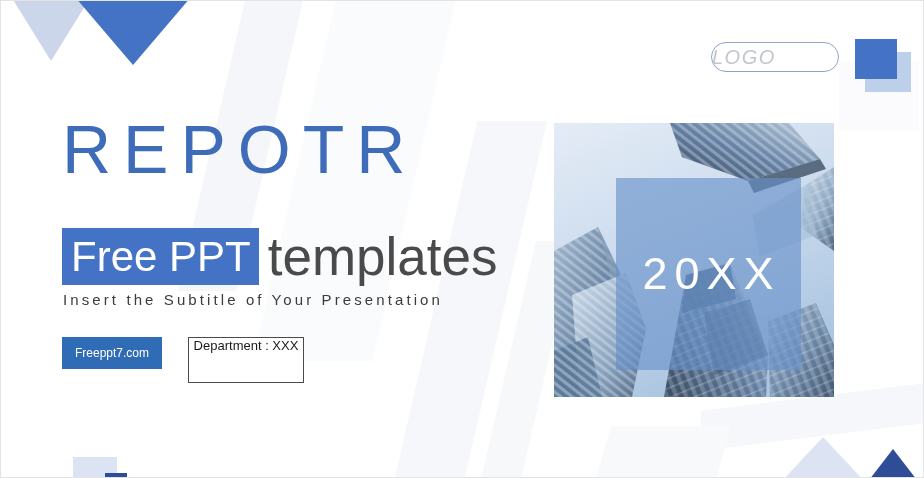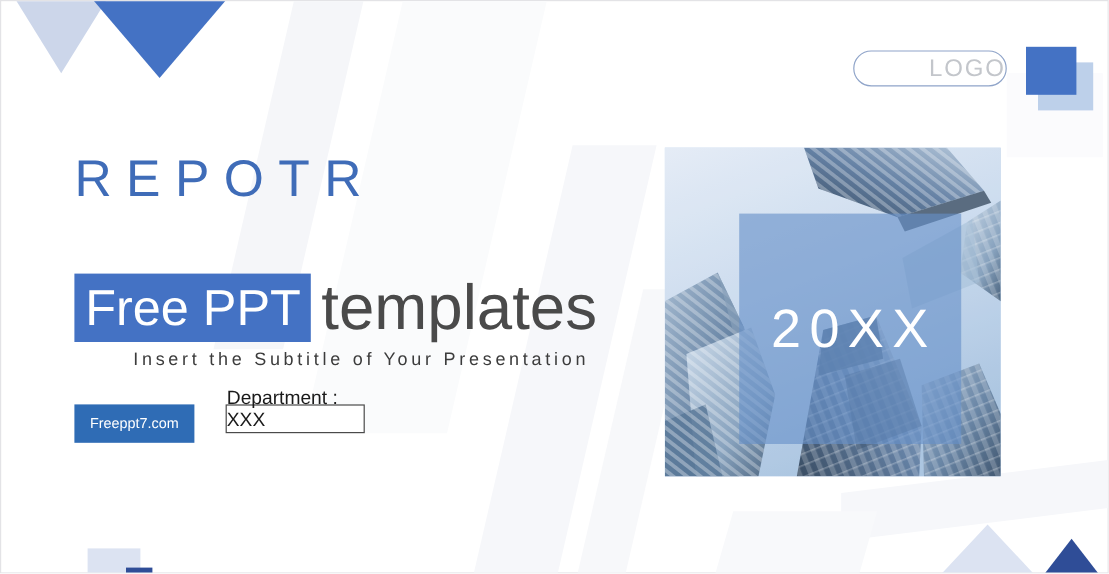--- a/index.html
+++ b/index.html
@@ -127,8 +127,9 @@
     border-radius: 16px;
     display: flex;
     align-items: center;
-    justify-content: flex-end;
+    justify-content: flex-start;
     box-sizing: border-box;
+    font-style: italic;
   }
   .logo-pill span {
     font-size: 20px;

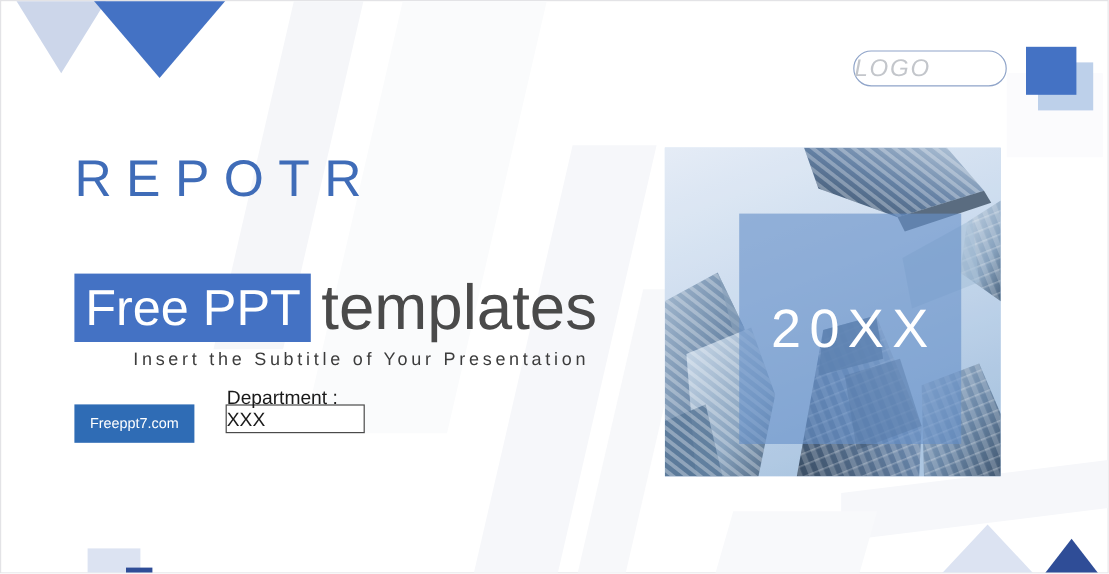--- a/index.html
+++ b/index.html
@@ -154,7 +154,7 @@
   .title-main {
     position: absolute;
     left: 61px; top: 114px;
-    font-size: 43px;
+    font-size: 68px;
     line-height: 68px;
     letter-spacing: 12px;
     color: #3f6cb8;

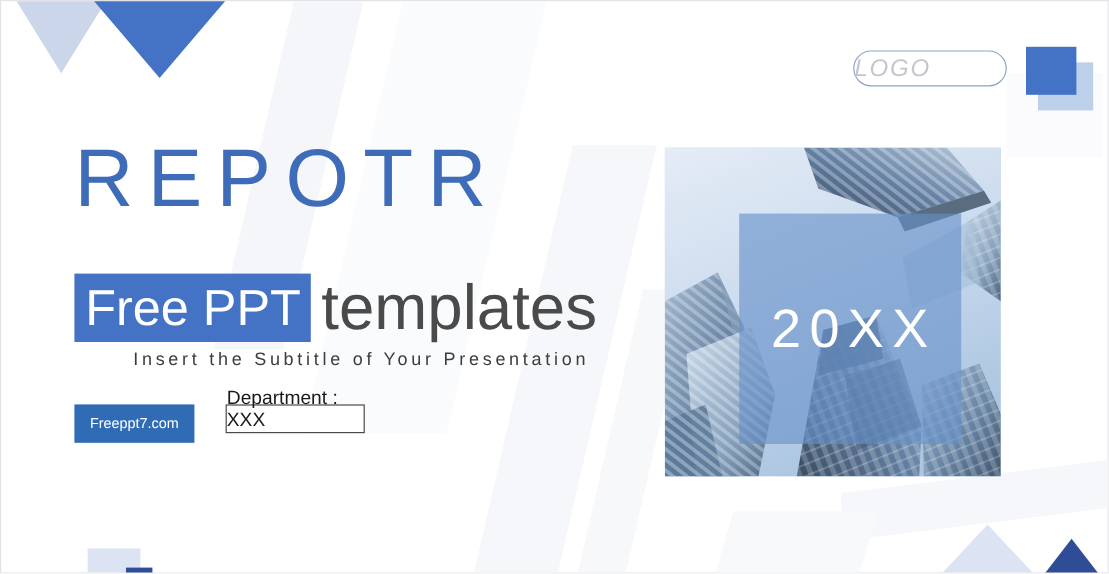--- a/index.html
+++ b/index.html
@@ -193,7 +193,6 @@
     color: #3c3c3c;
     white-space: nowrap;
     font-family: "Liberation Sans", sans-serif;
-    margin-left: 48px;
   }
 
   

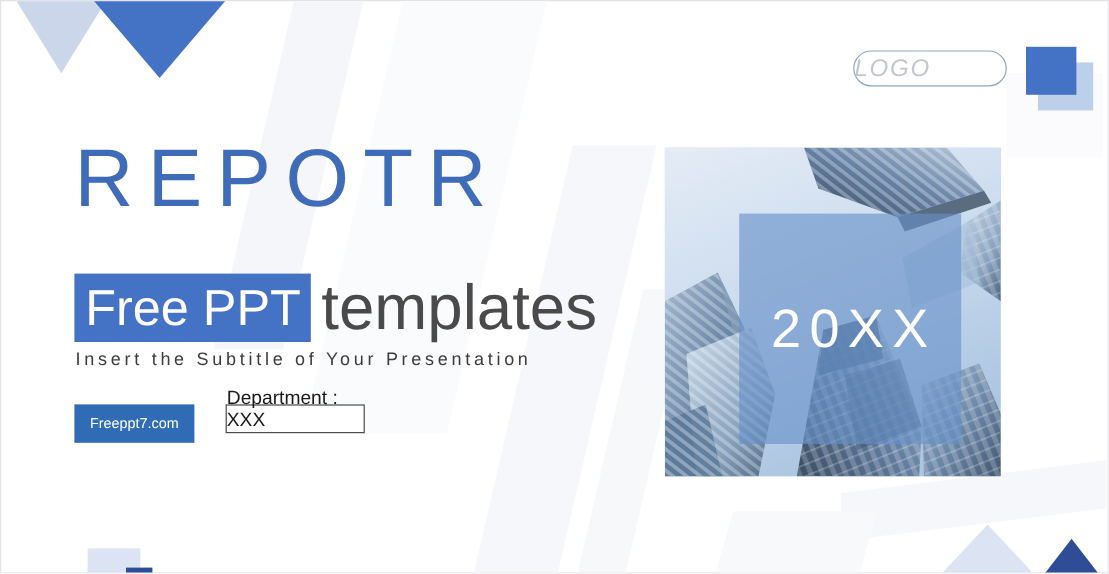--- a/index.html
+++ b/index.html
@@ -212,13 +212,13 @@
   .btn-outline {
     position: absolute;
     left: 187px; top: 336px;
-    width: 116px; height: 24px;
+    width: 116px; height: 46px;
     border: 1px solid #4a4a4a;
     background: #ffffff;
     color: #1a1a1a;
-    font-size: 16px;
-    display: flex;
-    align-items: flex-end;
+    font-size: 13px;
+    display: flex;
+    align-items: flex-start;
     justify-content: center;
     box-sizing: border-box;
     font-family: "Liberation Sans", sans-serif;

